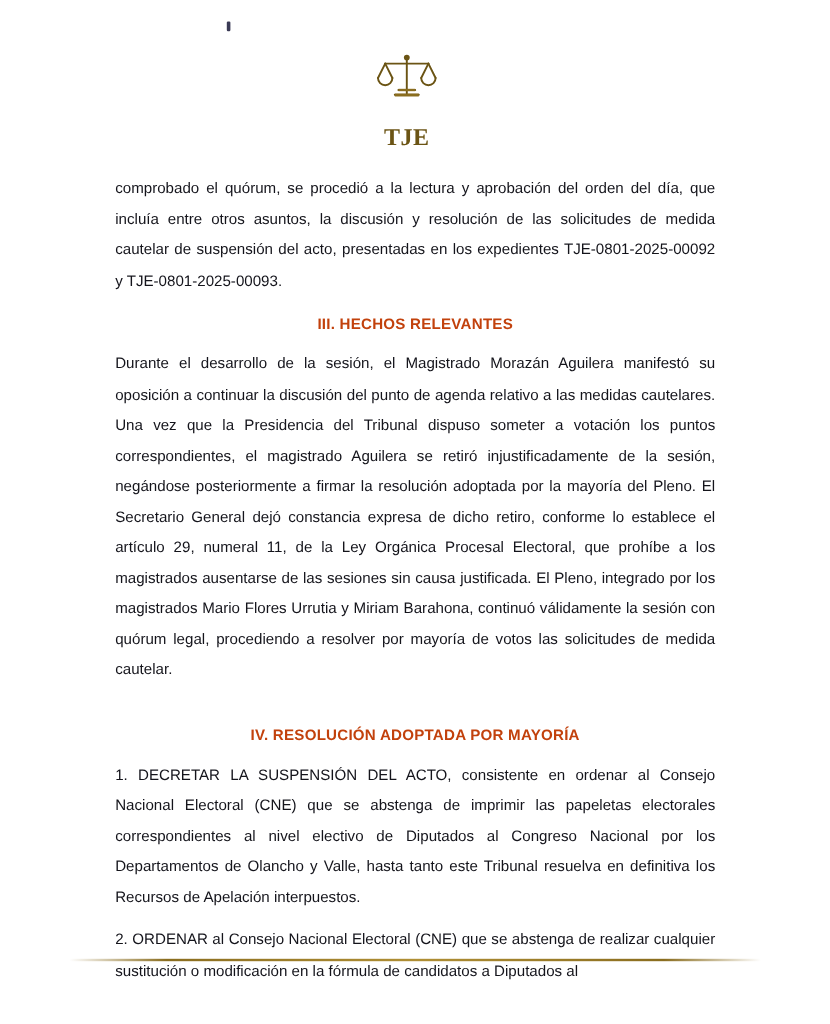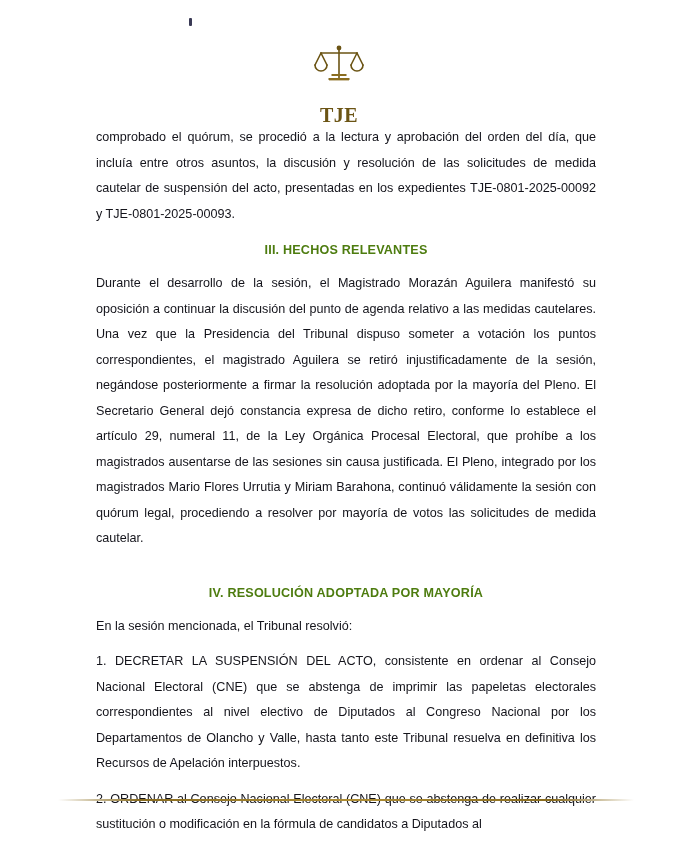--- a/index.html
+++ b/index.html
@@ -79,6 +79,7 @@
   }
   
   .content {
+    margin-top: 20px;
   }
   p.para {
     font-size: 12.6px;

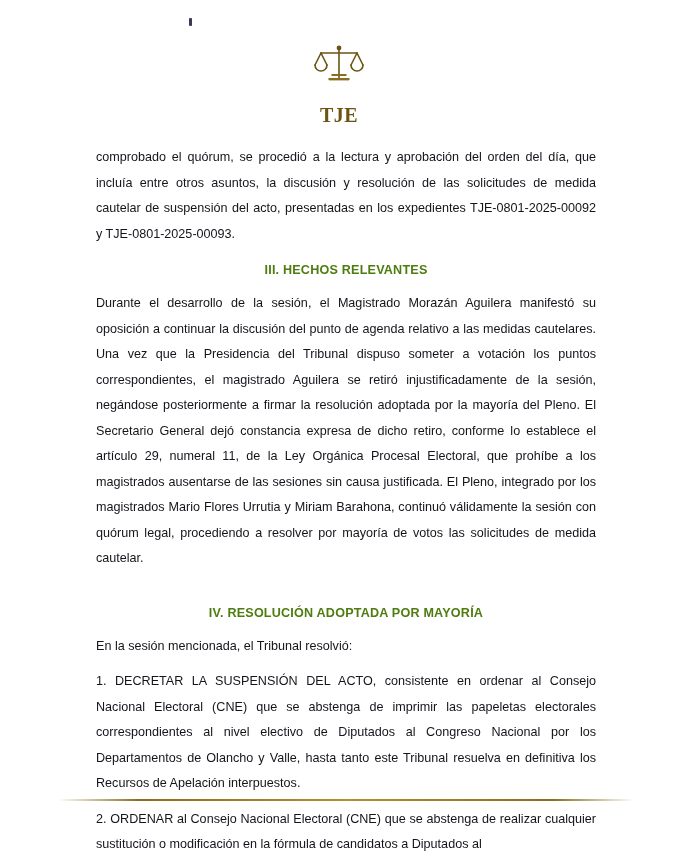--- a/index.html
+++ b/index.html
@@ -96,7 +96,7 @@
     text-align: center;
     margin: 16px 0 14px 0;
     letter-spacing: 0.2px;
-    color: #4d7c0f;
+    color: #c2410c;
   }
   h2.section.wide-top { margin-top: 34px; }
   

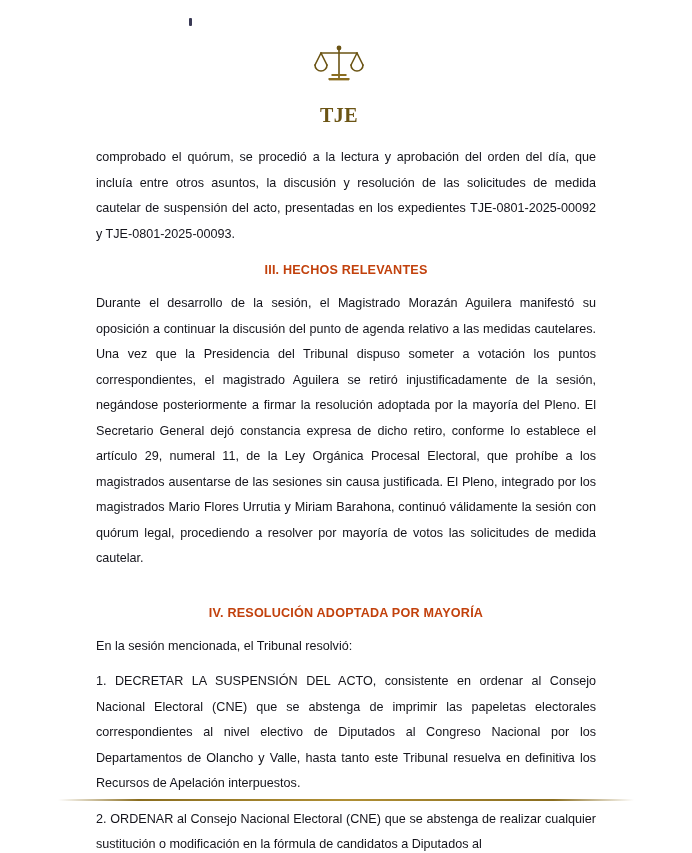--- a/index.html
+++ b/index.html
@@ -165,7 +165,6 @@
 
     <h2 class="section wide-top">IV. RESOLUCIÓN ADOPTADA POR MAYORÍA</h2>
 
-    <p class="para gap-after">En la sesión mencionada, el Tribunal resolvió:</p>
 
     <p class="para gap-after">1. DECRETAR LA SUSPENSIÓN DEL ACTO, consistente en ordenar al Consejo Nacional Electoral (CNE) que se abstenga de imprimir las papeletas electorales correspondientes al nivel electivo de Diputados al Congreso Nacional por los Departamentos de Olancho y Valle, hasta tanto este Tribunal resuelva en definitiva los Recursos de Apelación interpuestos.</p>
 

